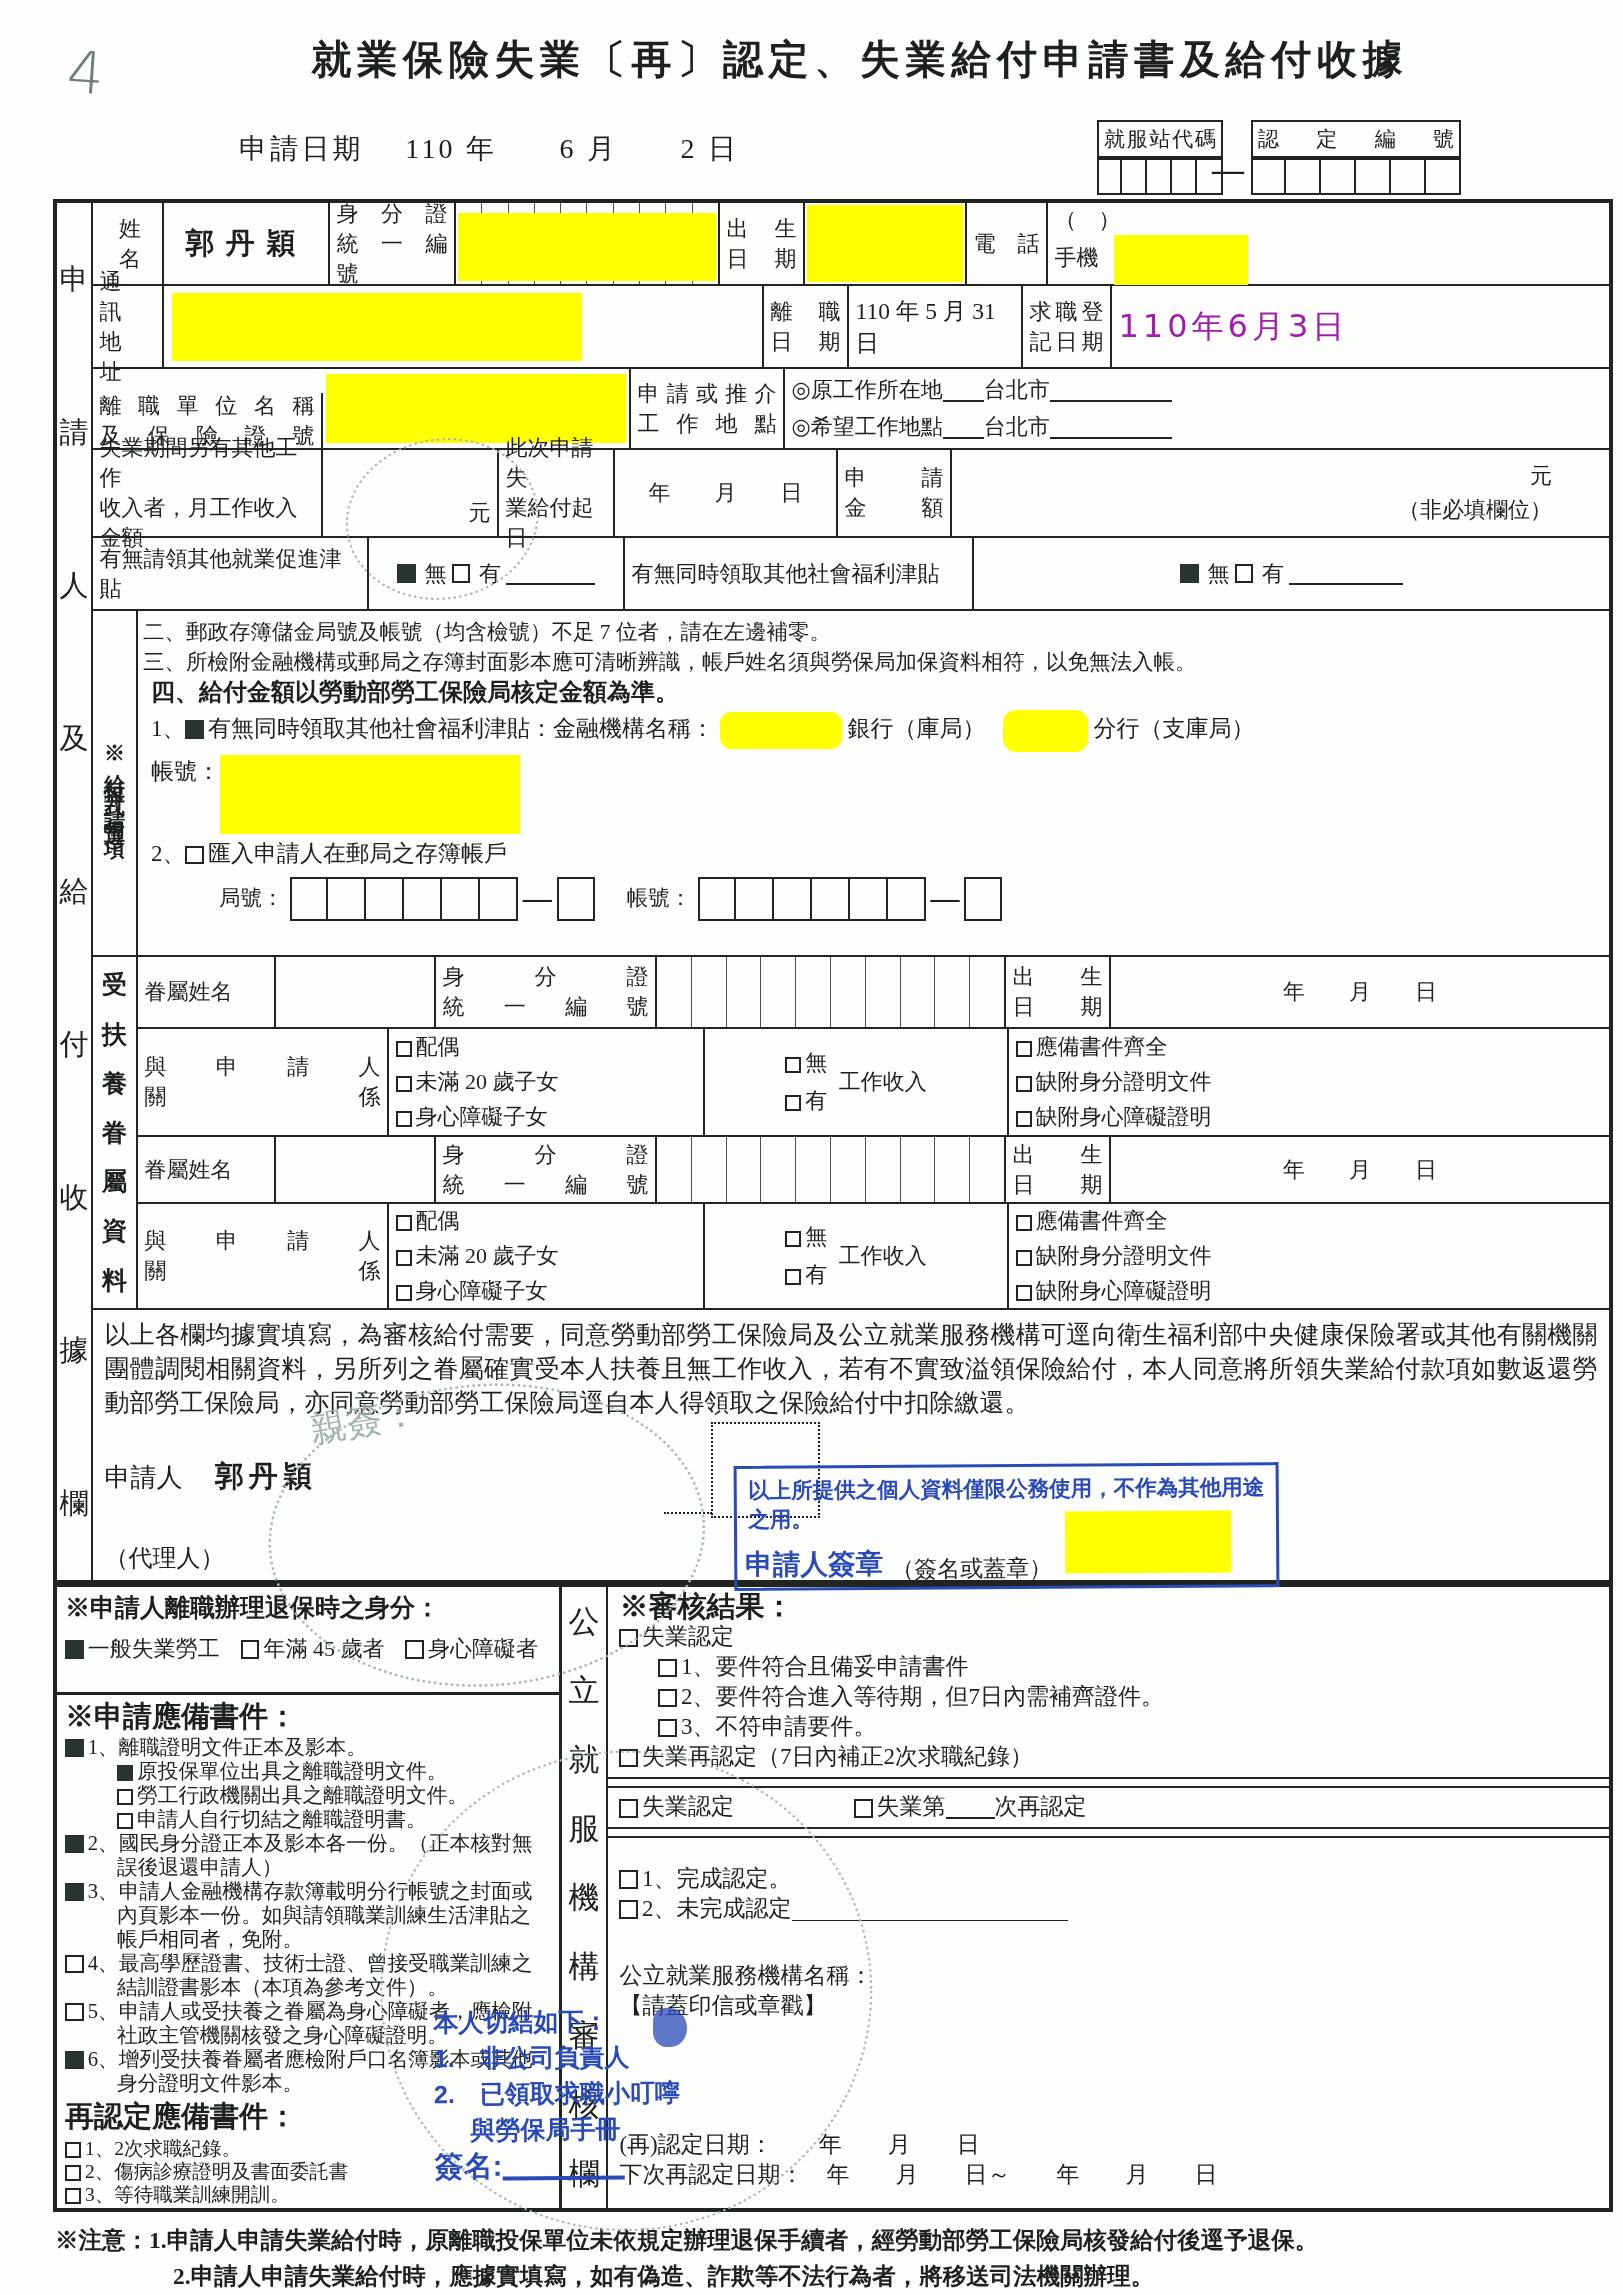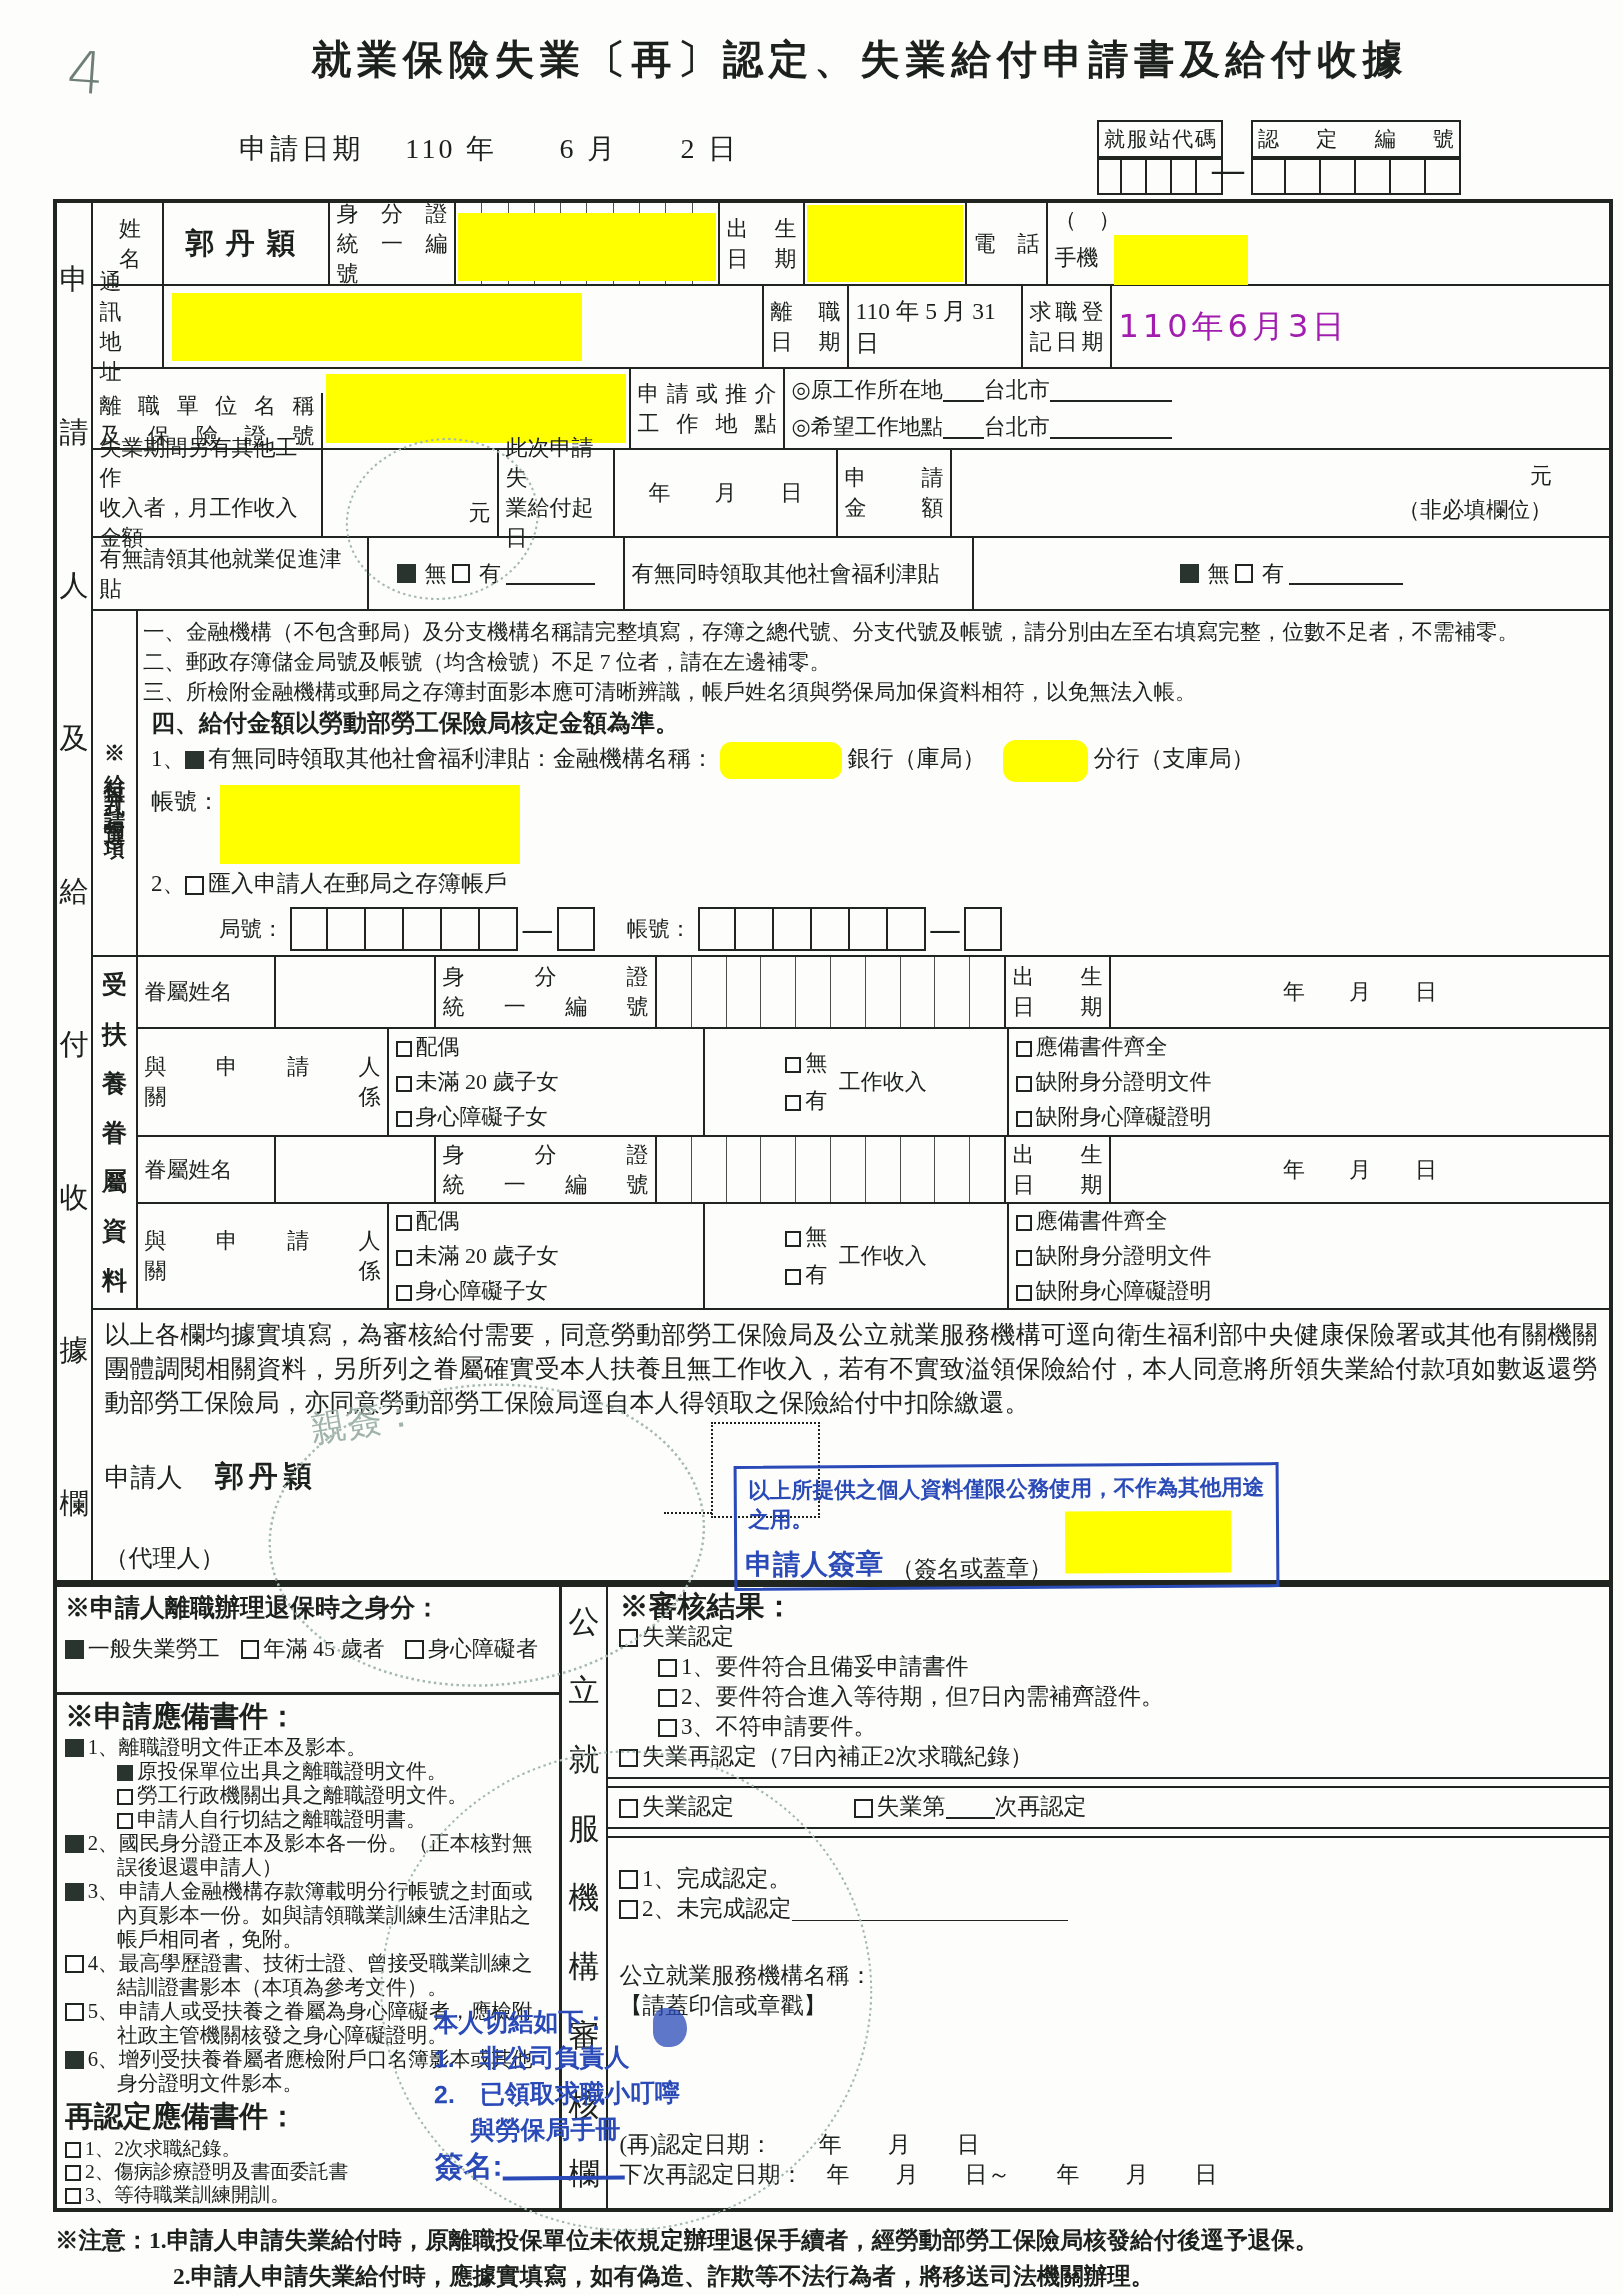--- a/index.html
+++ b/index.html
@@ -260,7 +260,6 @@
           <div class="vtext">※給付方式（請勾選一項）</div>
         </div>
         <div class="c" style="flex:1;justify-content:flex-start;padding:6.5px 4.9px;">
-          <div class="pay-line hang">一、金融機構（不包含郵局）及分支機構名稱請完整填寫，存簿之總代號、分支代號及帳號，請分別由左至右填寫完整，位數不足者，不需補零。</div>
           <div class="pay-line hang">二、郵政存簿儲金局號及帳號（均含檢號）不足 7 位者，請在左邊補零。</div>
           <div class="pay-line hang">三、所檢附金融機構或郵局之存簿封面影本應可清晰辨識，帳戶姓名須與勞保局加保資料相符，以免無法入帳。</div>
           <div class="pay-line b" style="font-size:24px;">四、給付金額以勞動部勞工保險局核定金額為準。</div>

